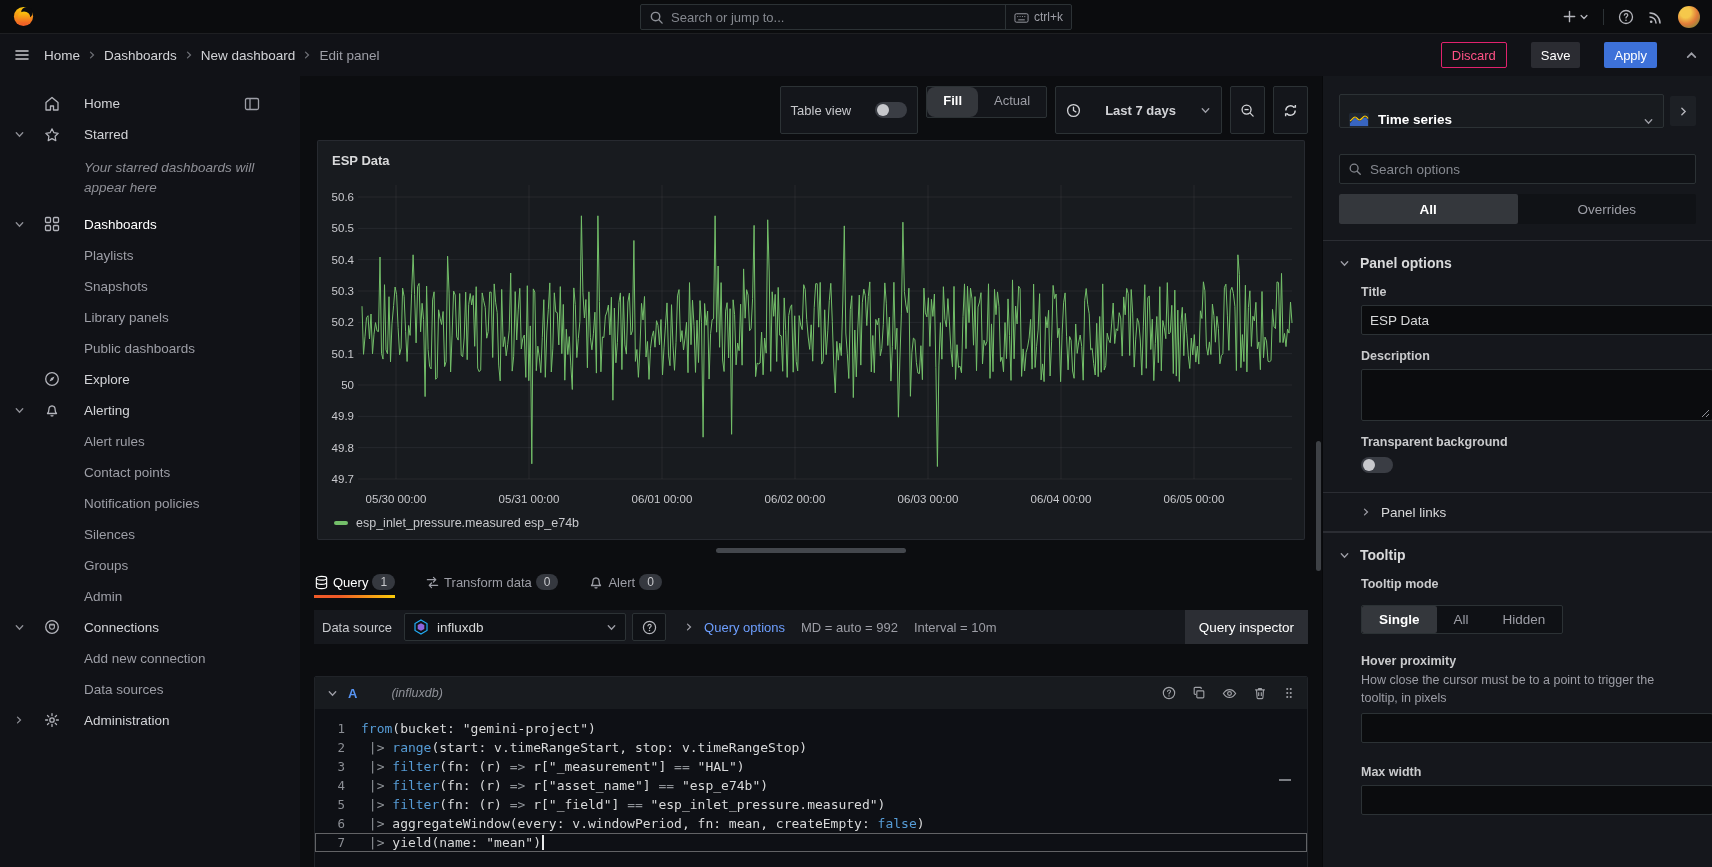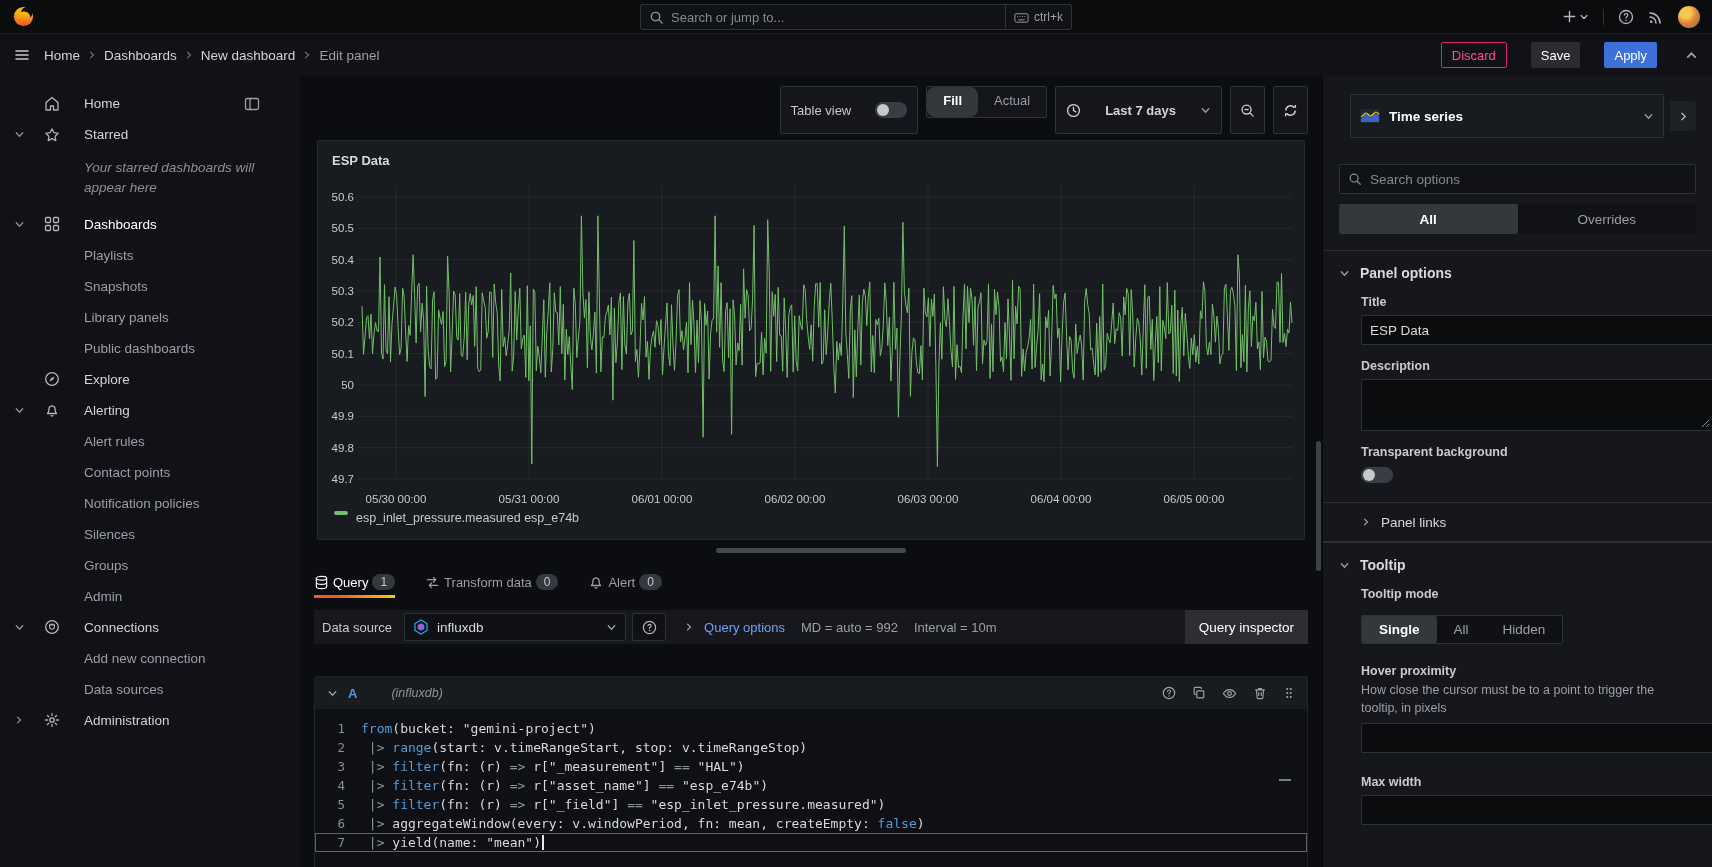--- a/index.html
+++ b/index.html
@@ -136,8 +136,8 @@
   .options { width:390px; flex:0 0 390px; background:#15171c; border-left:1px solid #08090b;
     padding:18px 16px 0; overflow:hidden; }
   .viz-row { display:flex; gap:6px; align-items:center; }
-  .viz-select { flex:1; height:44px; background:#181b1f; border:1px solid #2c3235; border-radius:2px;
-    display:flex; align-items:center; gap:9px; padding:0 9px; cursor:pointer;margin-left:11px; }
+  .viz-select { flex:1; height:34px; background:#181b1f; border:1px solid #2c3235; border-radius:2px;
+    display:flex; align-items:flex-end; gap:9px; padding:0 9px; cursor:pointer; }
   .viz-select .viz-name { flex:1; color:#ffffff; font-weight:bold; font-size:13.5px; }
   .viz-arrow { width:26px; height:30px; display:flex; align-items:center; justify-content:center;
     color:#b6b7bd; background:#1d2025; border-radius:2px; cursor:pointer; }

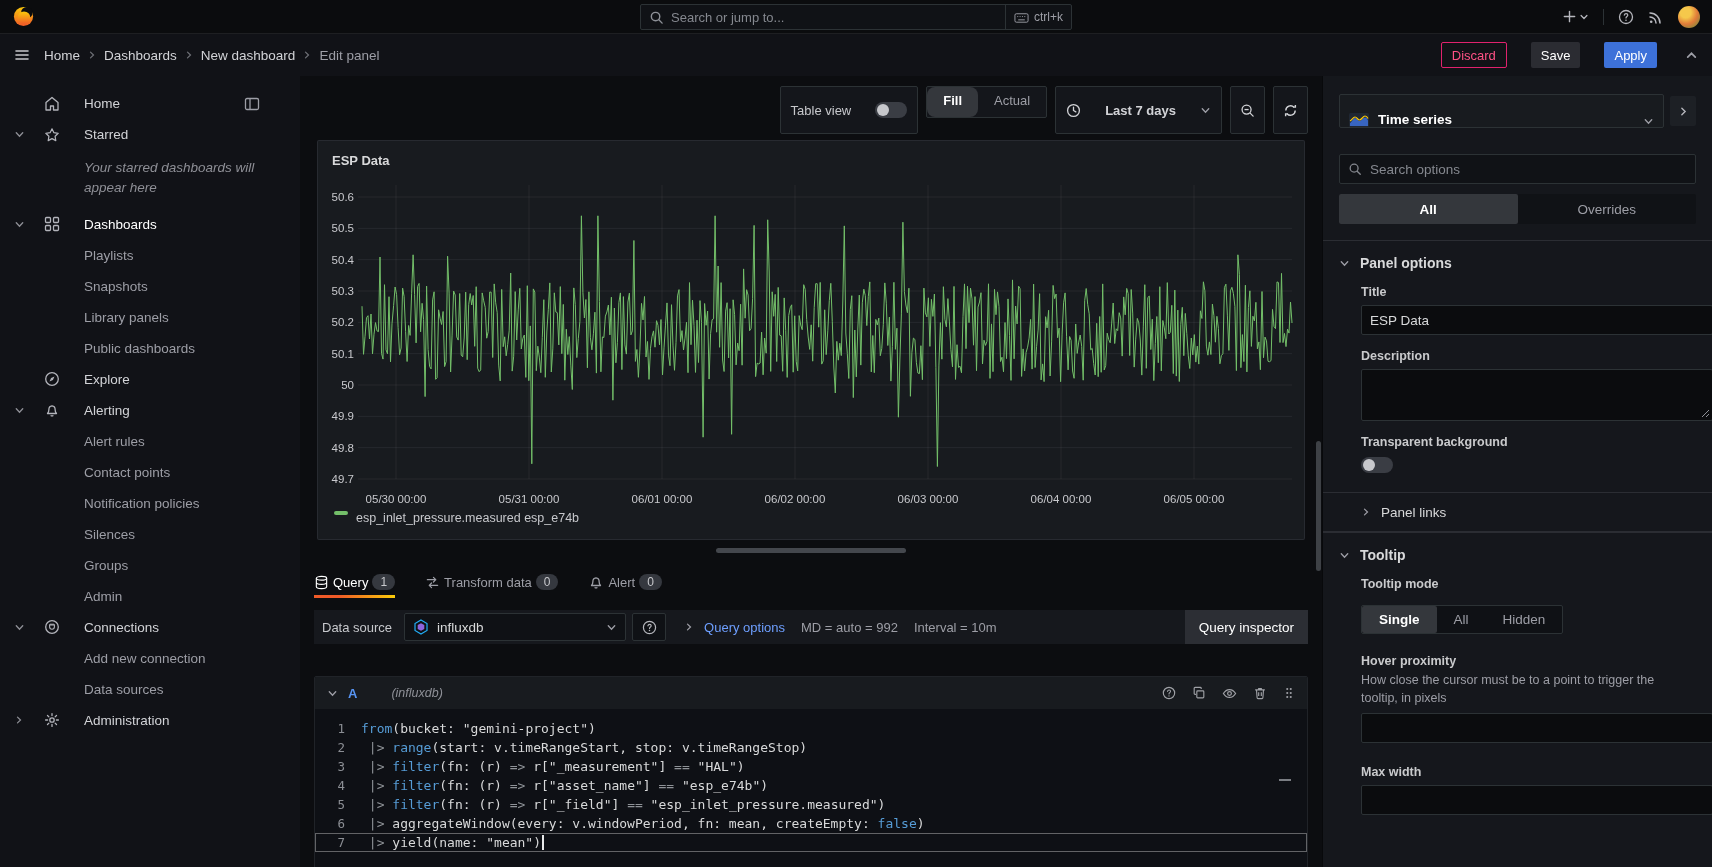--- a/index.html
+++ b/index.html
@@ -79,7 +79,7 @@
     border:1px solid rgba(204,204,220,0.09); border-radius:2px; padding-top:6px; }
   .panel-title { height:26px; padding:0 14px; font-size:13px; font-weight:bold; color:#d8d9da;
     display:flex; align-items:center; cursor:pointer; }
-  .legend-row { height:24px; display:flex; align-items:flex-start; gap:8px; padding:0 16px; }
+  .legend-row { height:24px; display:flex; align-items:center; gap:8px; padding:0 16px; }
   .legend-swatch { width:14px; height:4px; border-radius:2px; }
   .legend-label { font-size:12.5px; color:#c7c8cc; cursor:pointer; }
 

